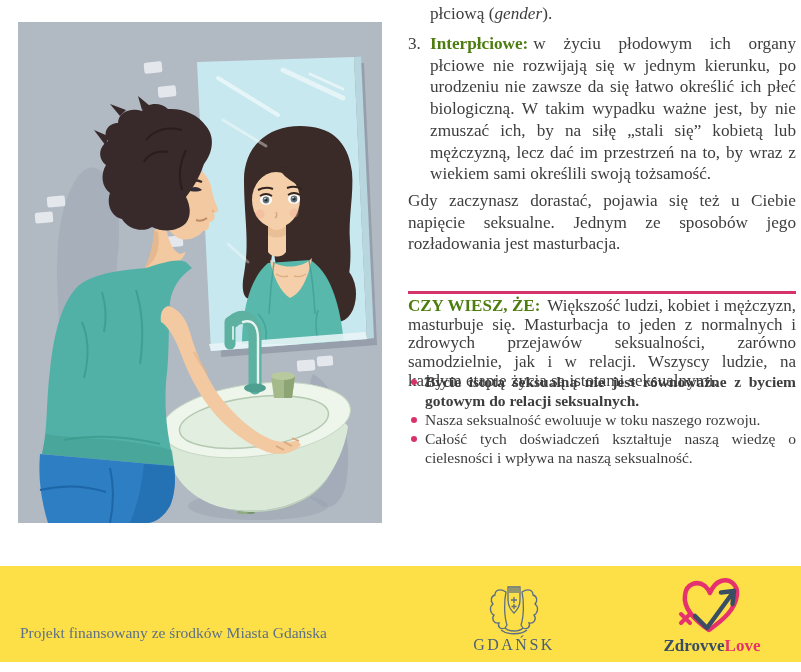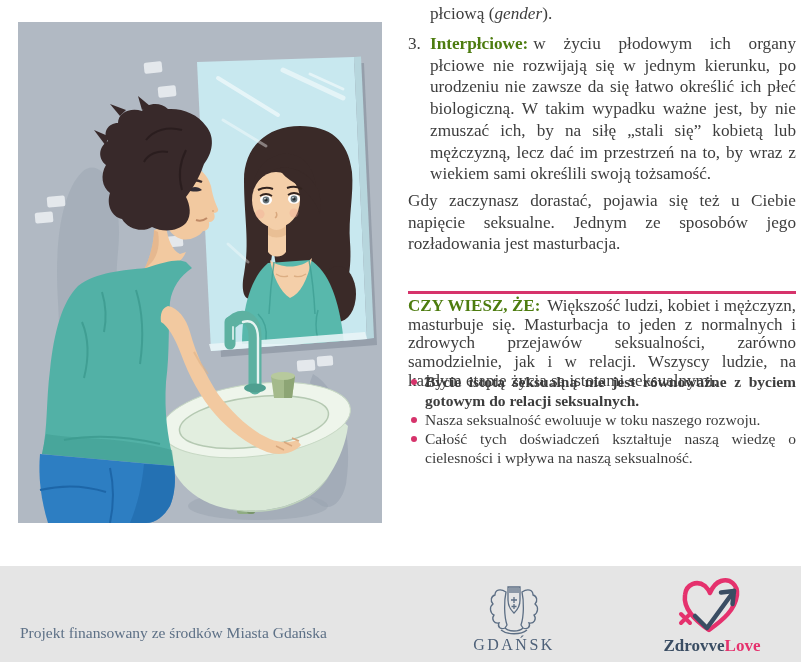--- a/index.html
+++ b/index.html
@@ -33,7 +33,7 @@
   .bullets li.b{font-weight:bold;}
 
   
-  .footer{position:absolute;left:0;top:566px;width:801px;height:96px;background:#e5e5e5;}
+  .footer{position:absolute;left:0;top:566px;width:801px;height:96px;background:#fde047;}
   .funding{position:absolute;left:20px;top:58px;font-size:15.5px;color:#5d7086;}
   .gdansk{position:absolute;left:458px;top:18px;width:112px;text-align:center;color:#4d6078;}
   .gdansk svg{display:block;margin:0 auto;}

